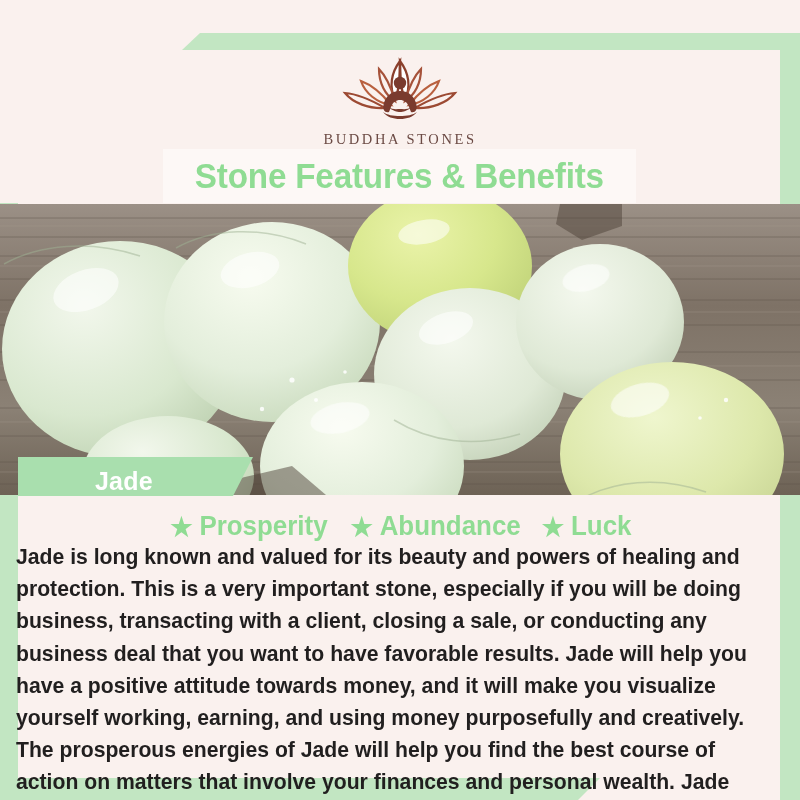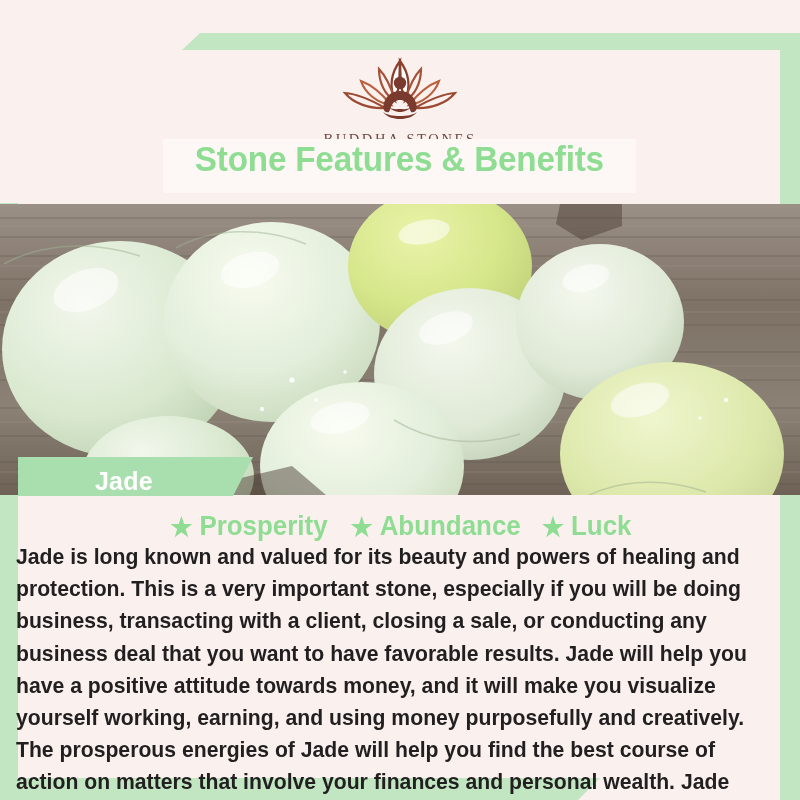--- a/index.html
+++ b/index.html
@@ -47,9 +47,9 @@
 
   
   .title-banner{
-    position:absolute;left:163px;top:106px;width:473px;height:54px;
+    position:absolute;left:163px;top:116px;width:473px;height:54px;
     background:#fdf8f6;
-    display:flex;align-items:flex-start;justify-content:center;
+    display:flex;align-items:center;justify-content:center;
     z-index:5;
   }
   .title-text{

